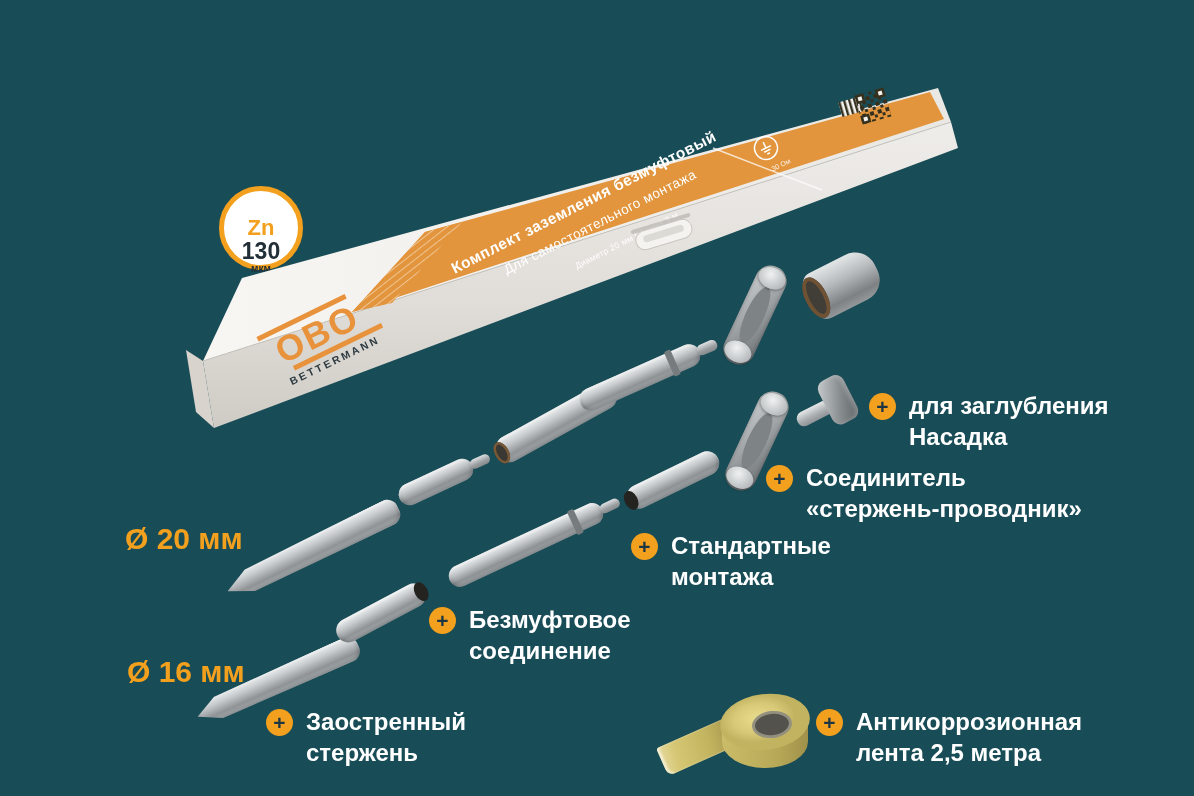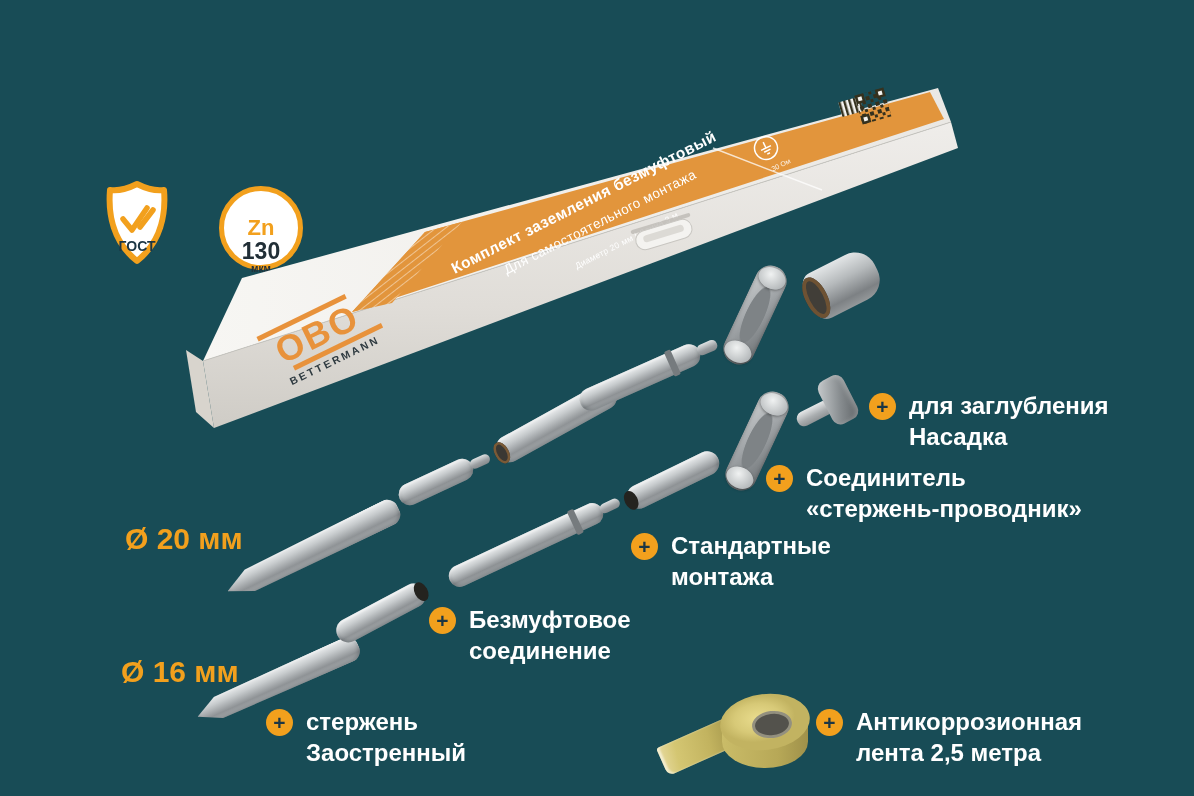--- a/index.html
+++ b/index.html
@@ -134,14 +134,6 @@
 <div id="stage">
 
 
-  <div class="shield-wrap">
-    <svg width="70" height="86" viewBox="0 0 70 86">
-      <path d="M35 4 C45 9 55 11 62 10 C64 34 59 62 35 81 C11 62 6 34 8 10 C15 11 25 9 35 4 Z" fill="#ffffff" stroke="#F2A01D" stroke-width="6" stroke-linejoin="round"></path>
-      <path d="M21 39 L30 50 L45 28" fill="none" stroke="#F2A01D" stroke-width="5.5" stroke-linecap="round" stroke-linejoin="round"></path>
-      <path d="M38 47 L51 30" fill="none" stroke="#F2A01D" stroke-width="5.5" stroke-linecap="round"></path>
-      <text x="35" y="71" text-anchor="middle" font-size="14" font-weight="700" fill="#1C3644">ГОСТ</text>
-    </svg>
-  </div>
 
   <div class="zn-badge">
     <span class="zn-el">Zn</span>

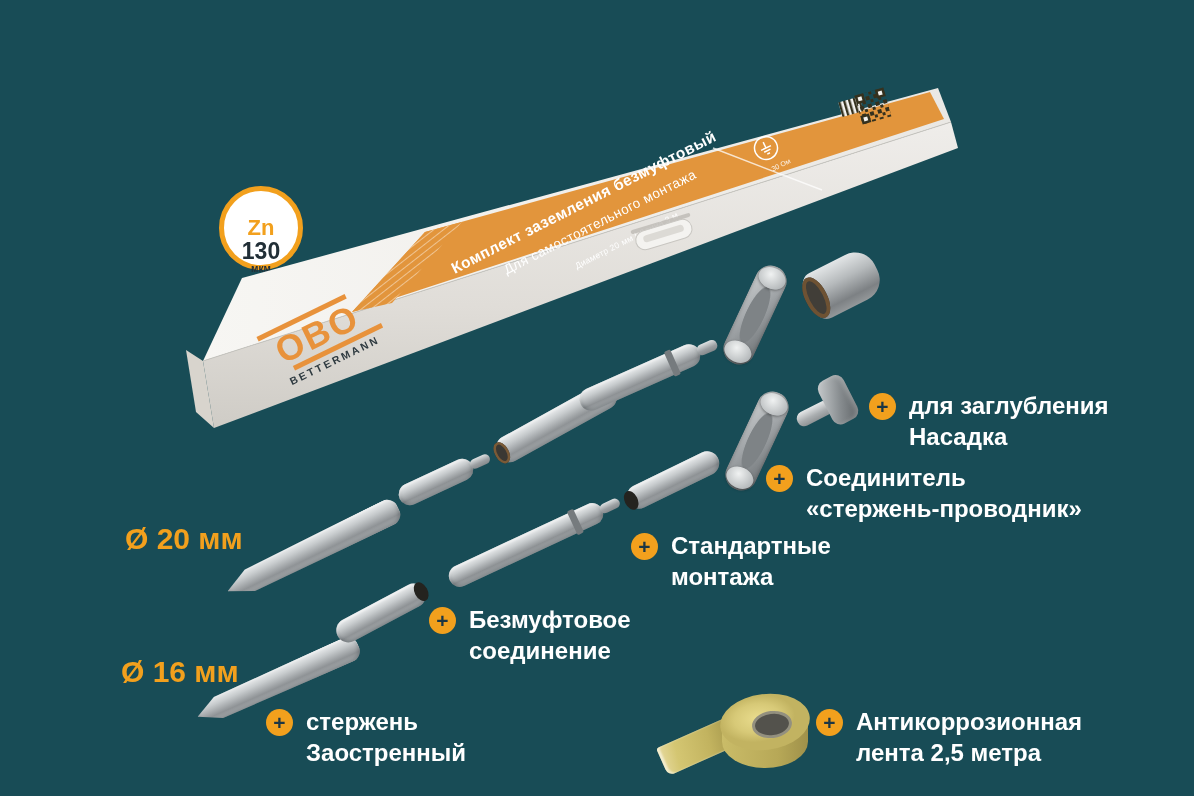--- a/index.html
+++ b/index.html
@@ -250,7 +250,7 @@
   </div>
 
   <div class="dia" style="left:125px; top:521px;">Ø 20 мм</div>
-  <div class="dia" style="left:121px; top:654px;">Ø 16 мм</div>
+  <div class="dia" style="left:127px; top:654px;">Ø 16 мм</div>
 
   <div class="label" style="left:869px; top:390px;">
     <span class="plus">+</span>

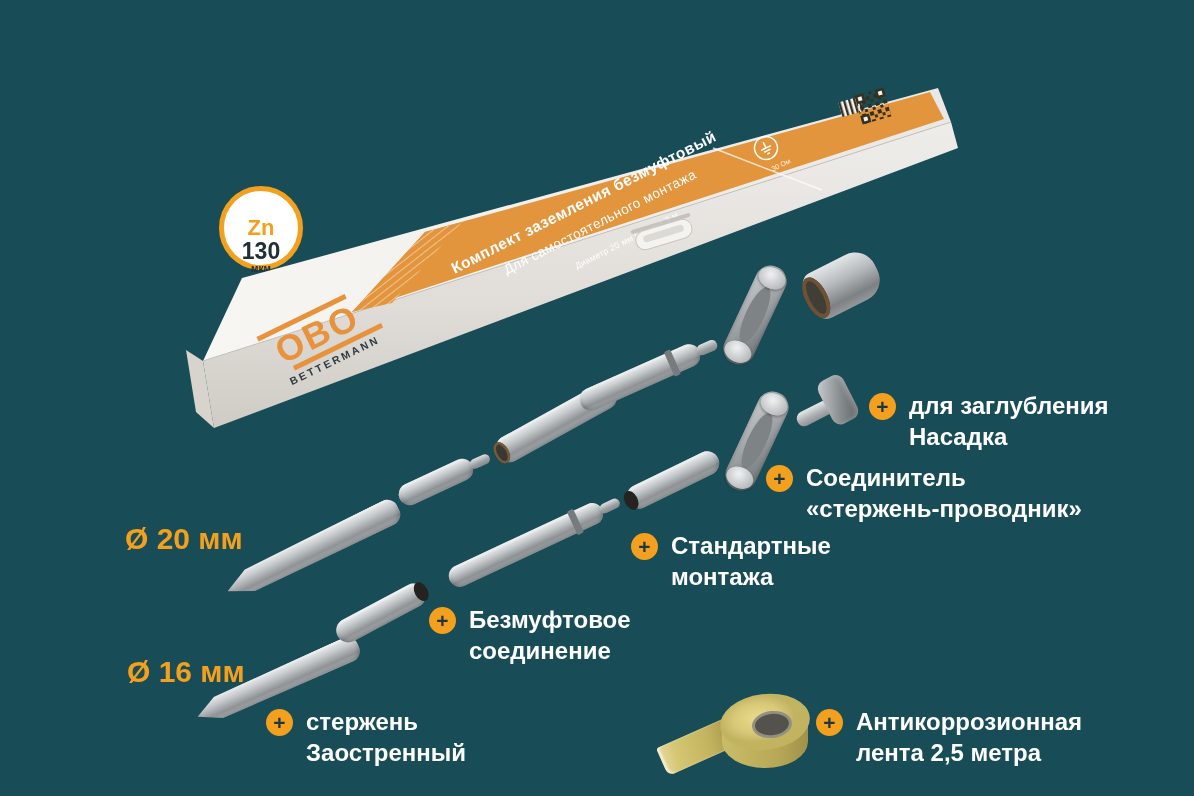--- a/index.html
+++ b/index.html
@@ -283,8 +283,8 @@
   <div class="label" style="left:266px; top:706px;">
     <span class="plus">+</span>
     <span class="ltxt">
+      <span>Заостренный</span>
       <span>стержень</span>
-      <span>Заостренный</span>
     </span>
   </div>
   <div class="label" style="left:816px; top:706px;">

